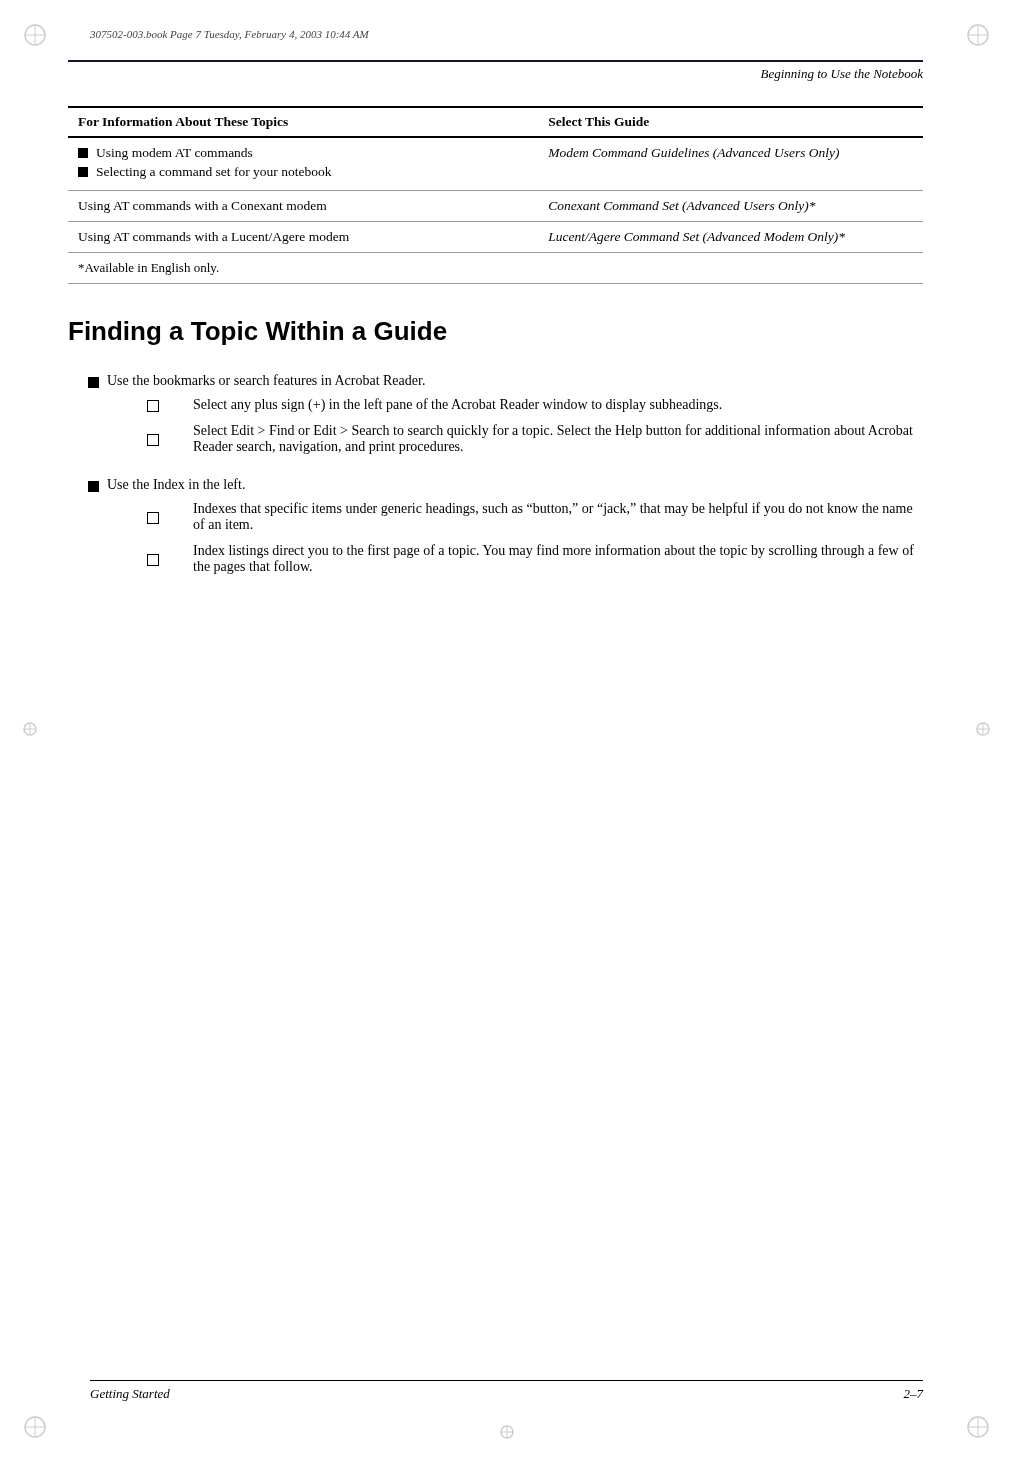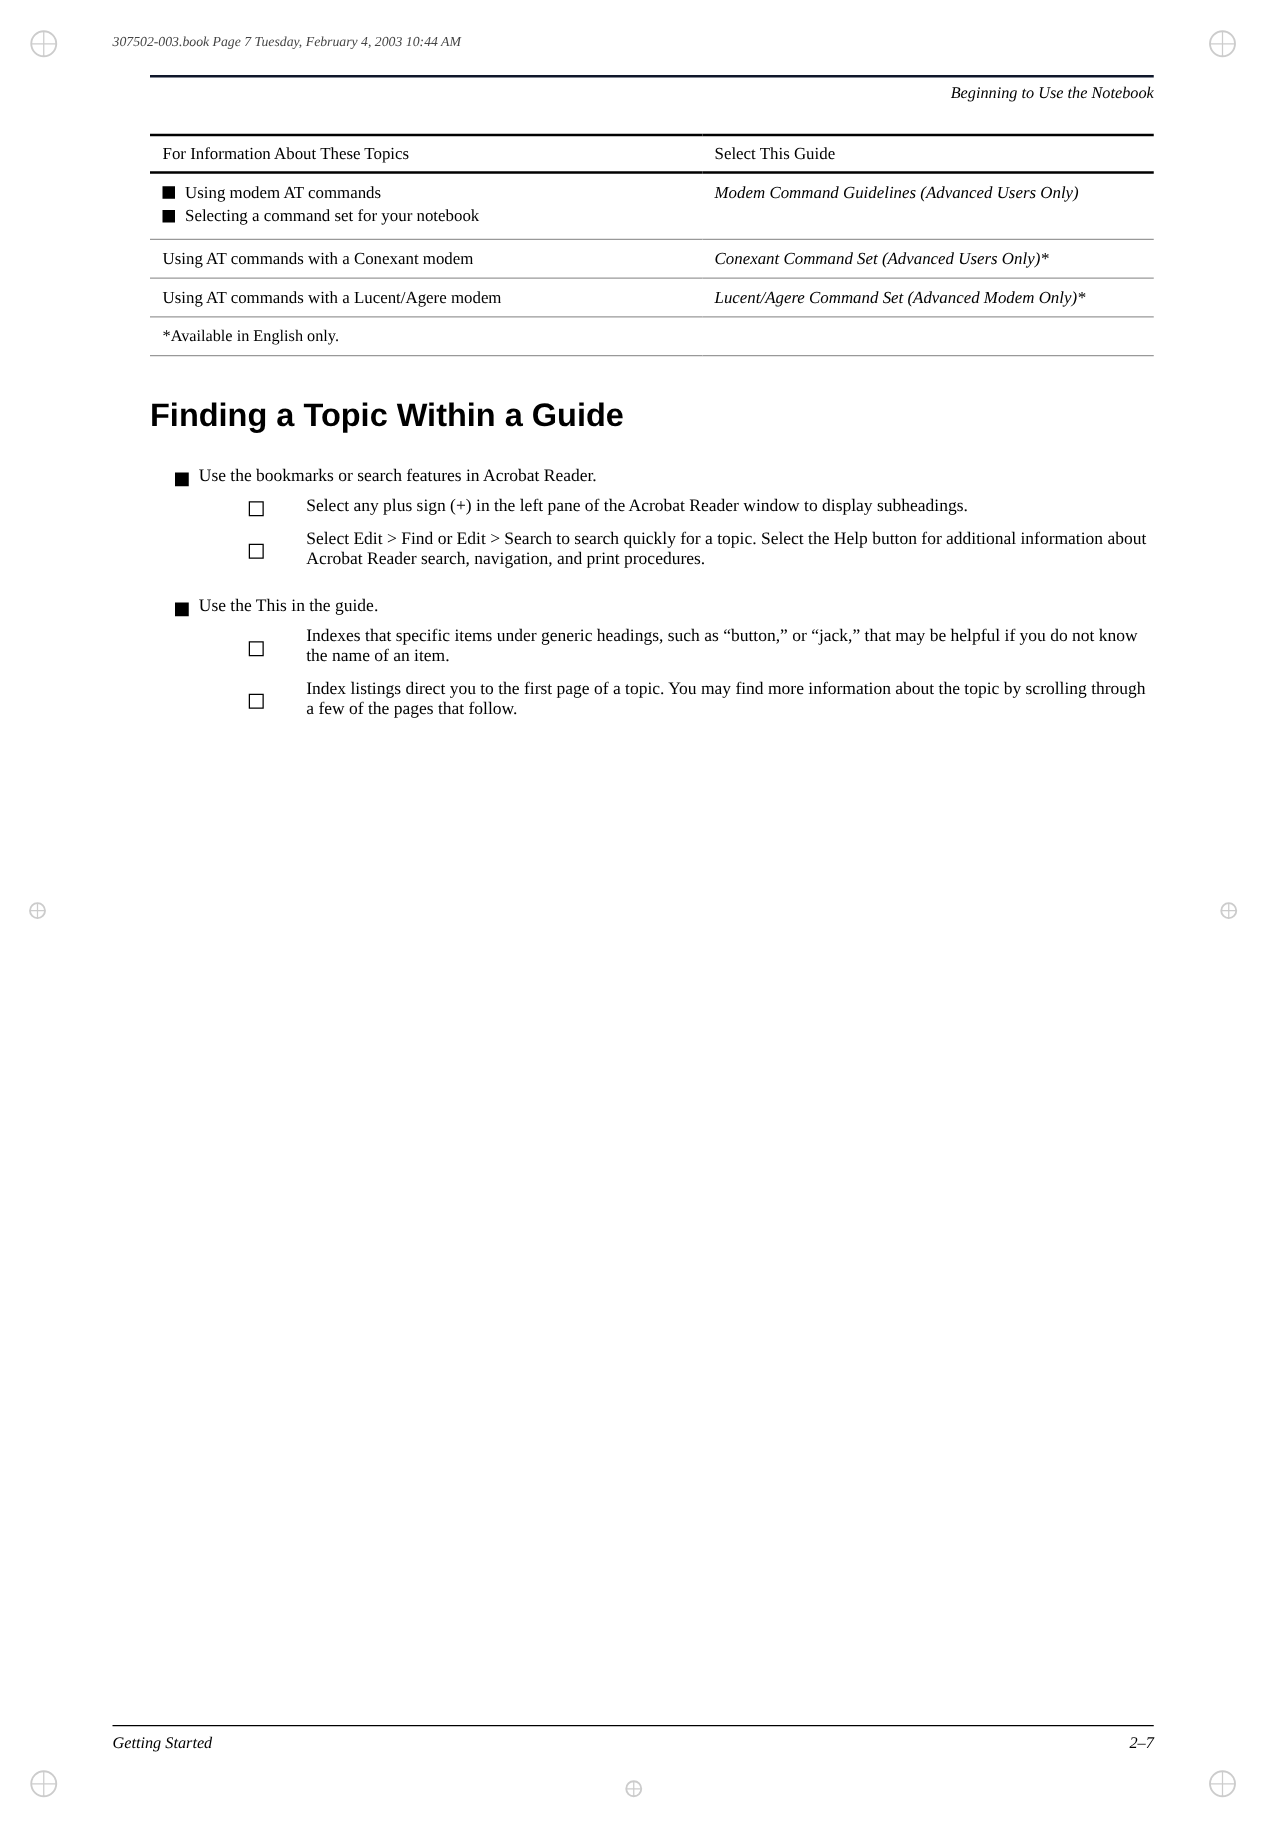--- a/index.html
+++ b/index.html
@@ -21,7 +21,7 @@
     .page {
       width: 1013px;
       min-height: 1462px;
-      padding: 60px 90px 80px 120px;
+      padding: 60px 90px 80px 68px;
       position: relative;
     }
 

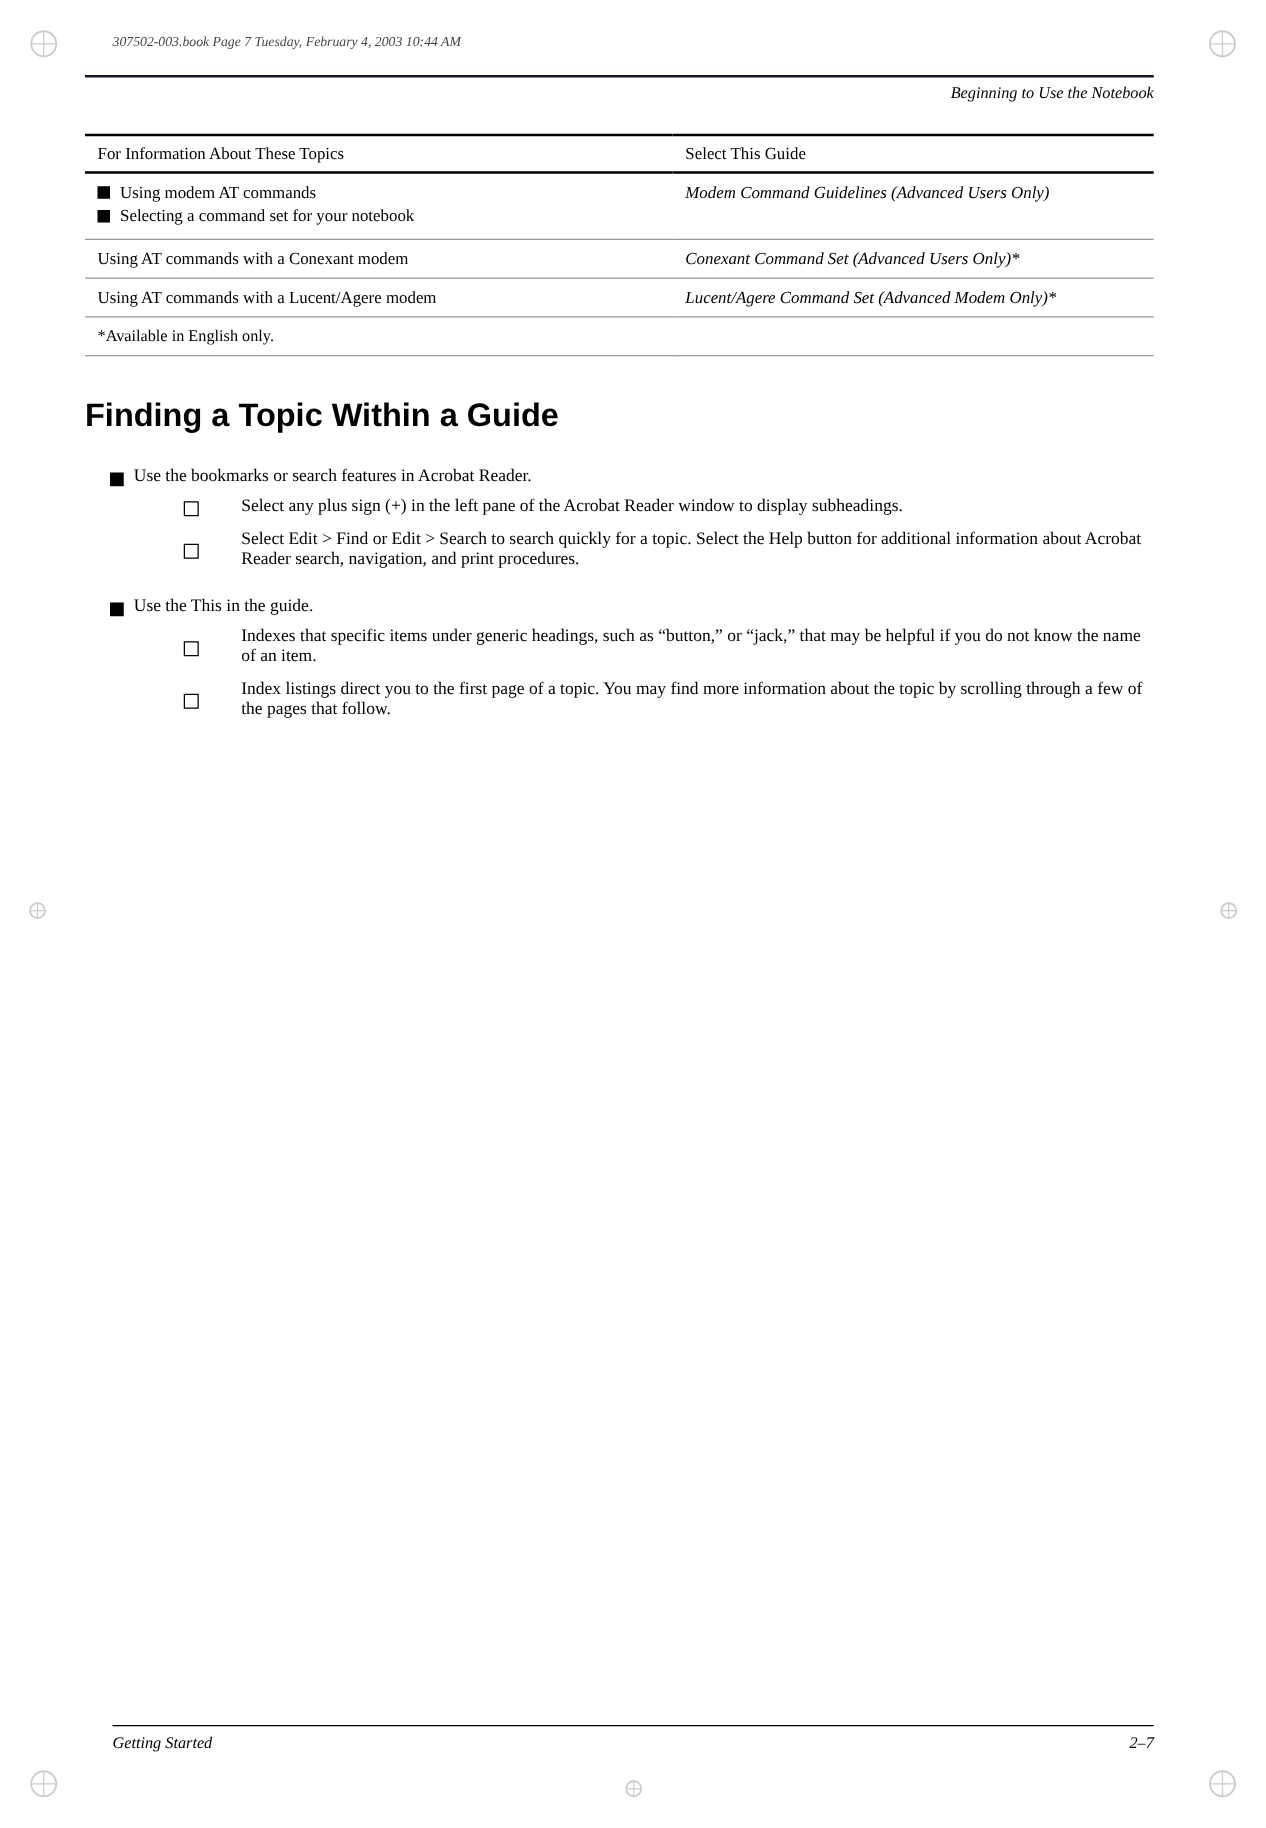--- a/index.html
+++ b/index.html
@@ -72,7 +72,7 @@
 
     .info-table th {
       background: #fff;
-      font-weight: normal;
+      font-weight: bold;
       font-size: 13.5px;
       text-align: left;
       border-top: 2px solid #000;

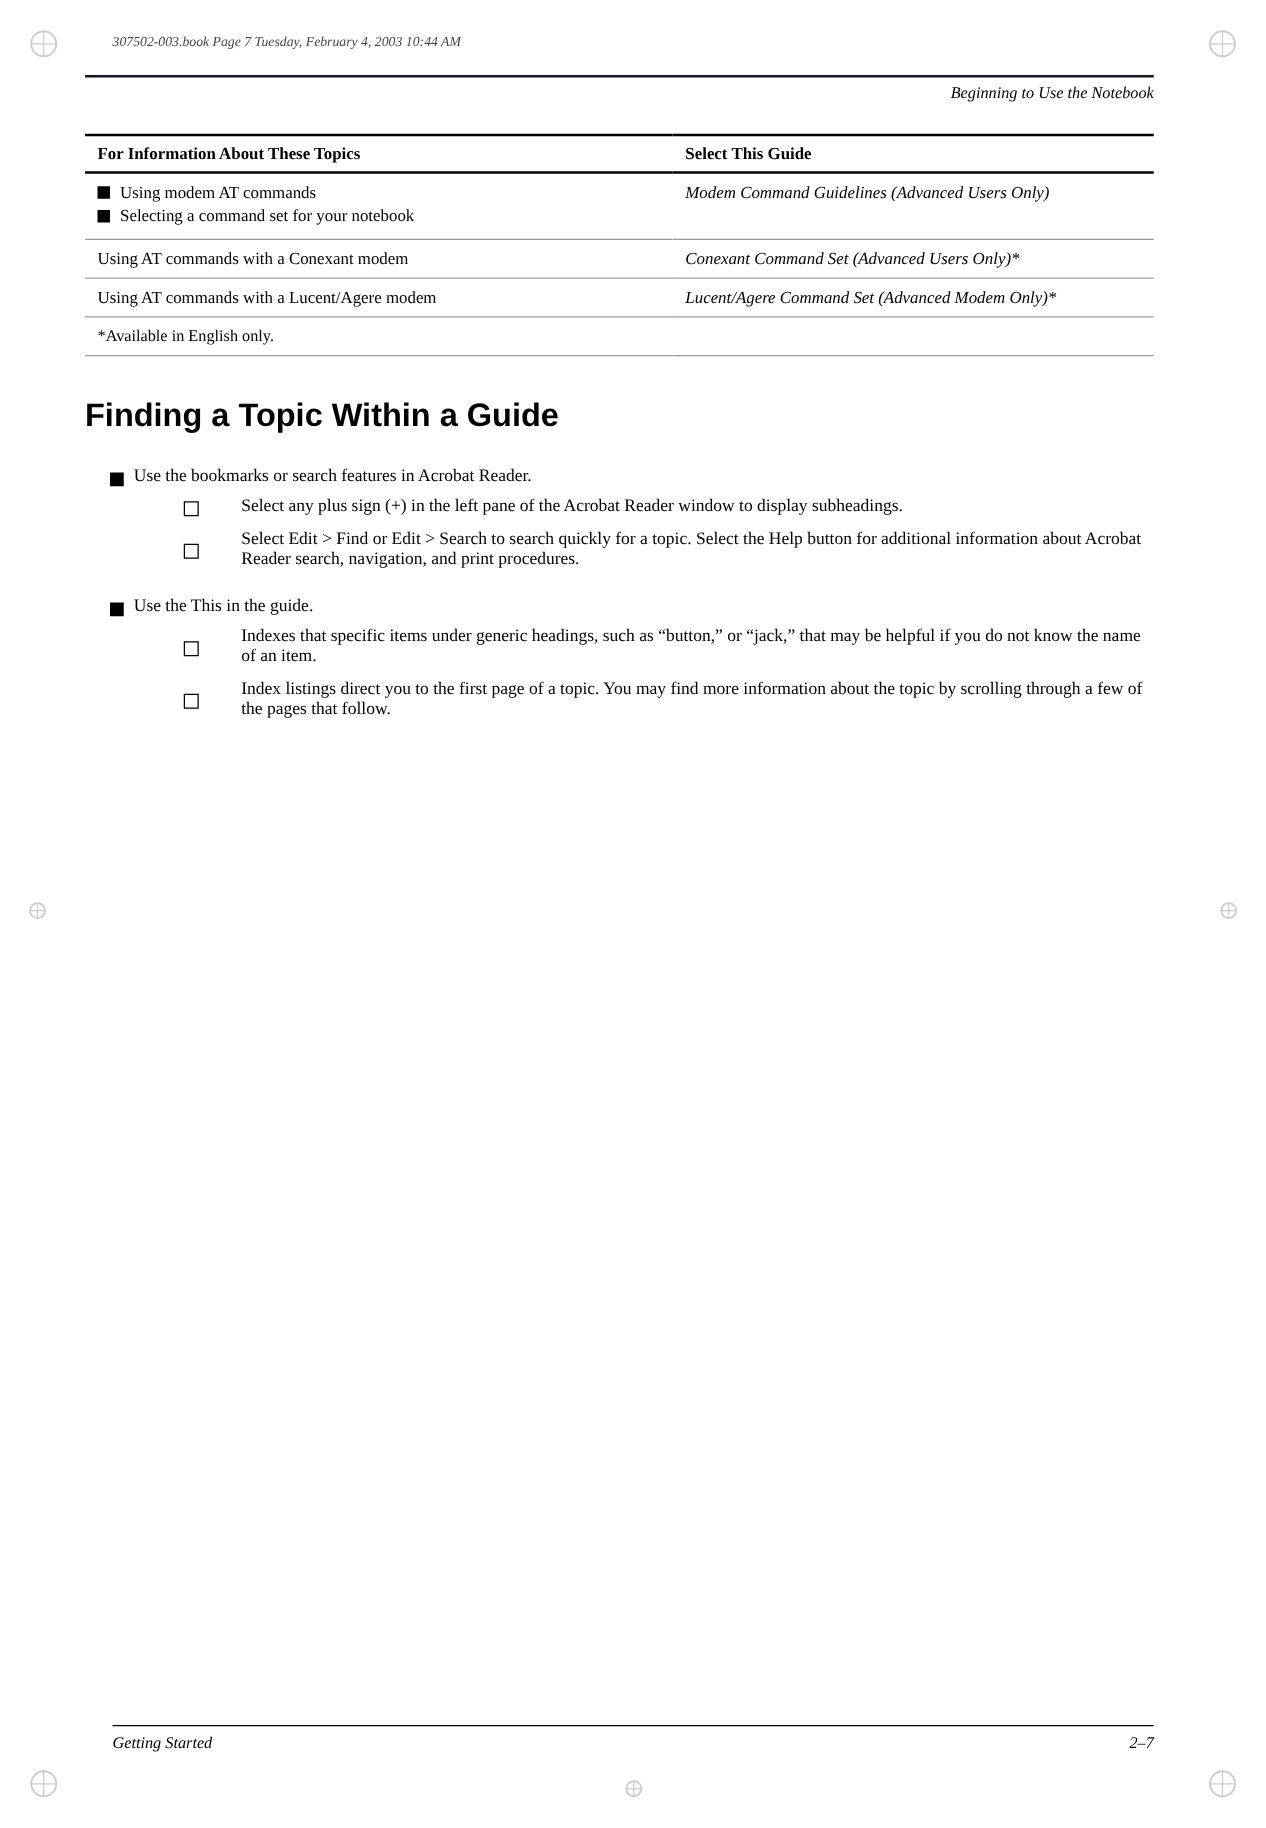--- a/index.html
+++ b/index.html
@@ -350,7 +350,7 @@
   <div class="main-bullet">
     <span class="bullet-square"></span>
     <div class="main-bullet-text">
-      <span>Use the This in the guide.</span>
+      <span>Use the Index in the left.</span>
       <div class="sub-bullets">
         <div class="sub-bullet">
           <span class="sub-bullet-box"></span>

